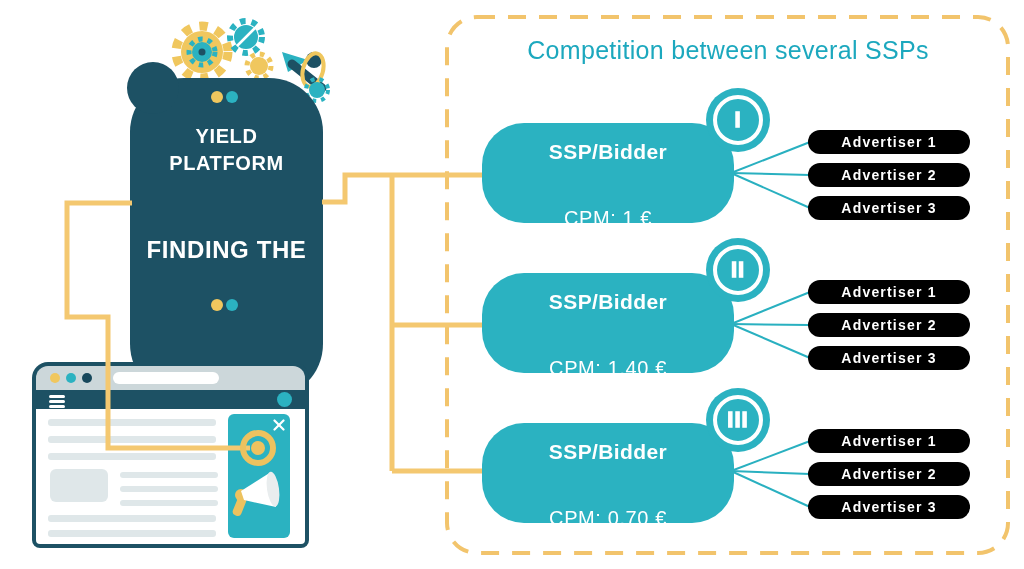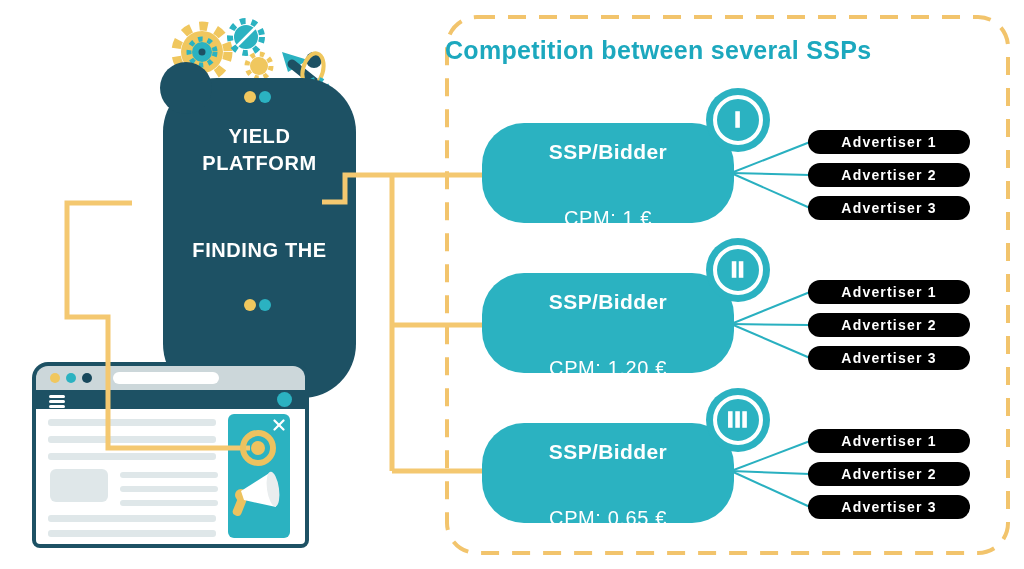--- a/index.html
+++ b/index.html
@@ -12,8 +12,8 @@
 
   
   .comp-title{
-    position:absolute;left:445px;top:36px;width:566px;text-align:left;z-index:2;
-    color:#1ca8be;font-size:25px;font-weight:bold;letter-spacing:.3px;
+    position:absolute;left:445px;top:36px;width:566px;text-align:center;z-index:2;
+    color:#1ca8be;font-size:25px;font-weight:normal;letter-spacing:.3px;
   }
 
   

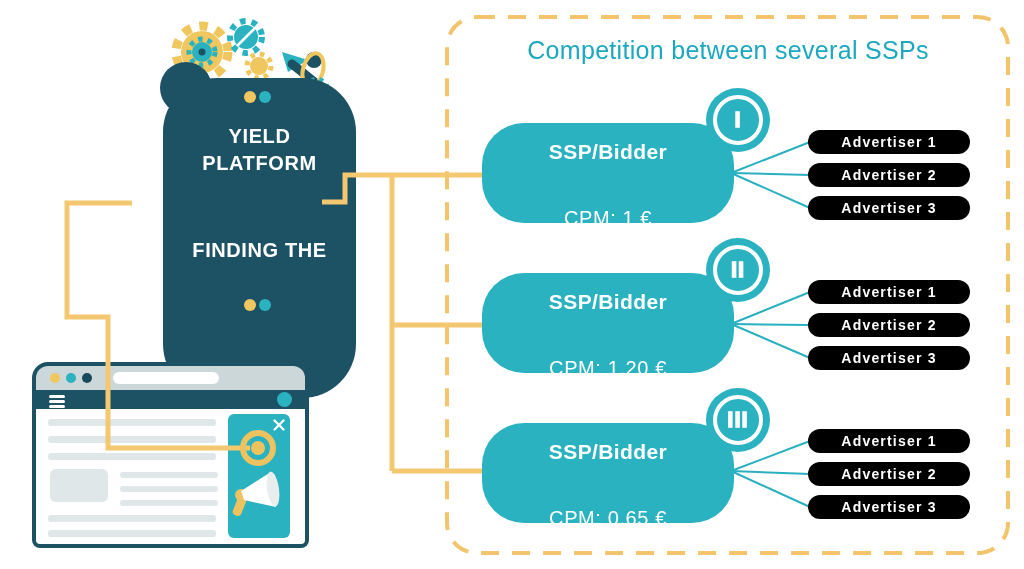--- a/index.html
+++ b/index.html
@@ -19,7 +19,7 @@
   
   .platform{
     position:absolute;left:130px;top:78px;width:193px;height:320px;z-index:2;
-    background:#1d5164;border-radius:54px;margin-left:33px;
+    background:#1d5164;border-radius:54px;
   }
   .platform::before{
     content:"";position:absolute;left:-3px;top:-16px;width:52px;height:52px;

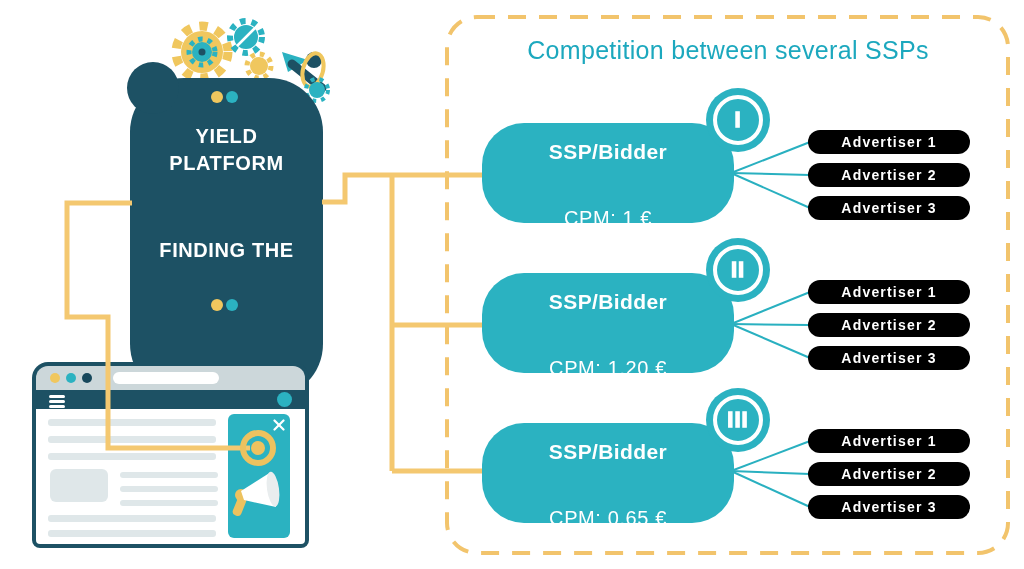--- a/index.html
+++ b/index.html
@@ -29,7 +29,7 @@
   .pf-text{position:absolute;left:0;top:45px;width:100%;text-align:center;color:#fff;
     font-weight:bold;font-size:20px;line-height:27px;letter-spacing:.6px;}
   .pf-sub{position:absolute;left:0;top:159px;width:100%;text-align:center;color:#fff;
-    font-weight:bold;font-size:20px;line-height:26px;letter-spacing:.6px;}
+    font-weight:bold;font-size:24px;line-height:26px;letter-spacing:.6px;}
 
   
   .ssp-box{

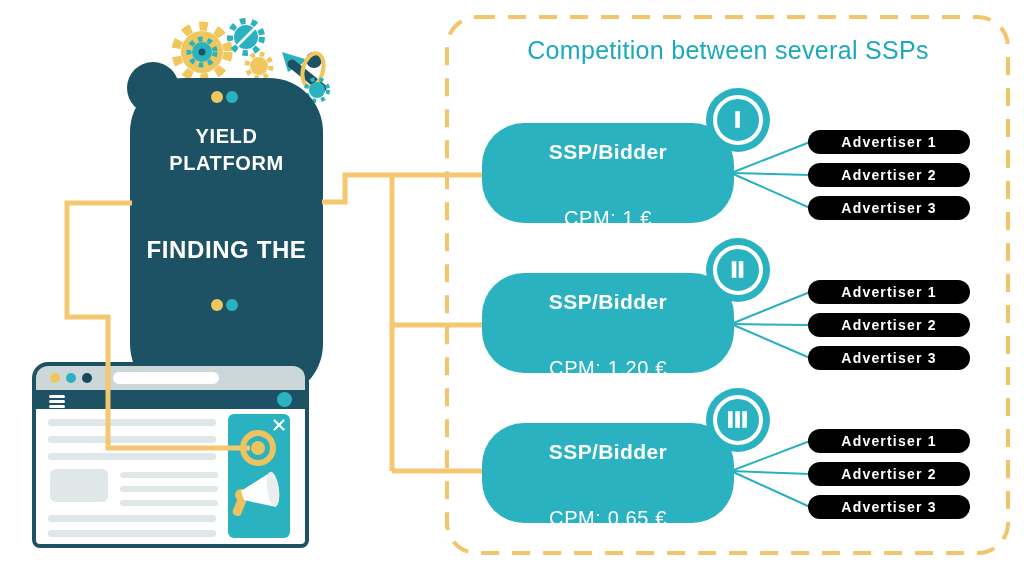--- a/index.html
+++ b/index.html
@@ -152,7 +152,7 @@
       <div class="badge-ring">II</div>
     </div>
     <div class="ssp-name">SSP/Bidder</div>
-    <div class="ssp-cpm">CPM: 1.20 €</div>
+    <div class="ssp-cpm">CPM: 1.40 €</div>
   </div>
 
   <div class="ssp-box" style="top:423px">

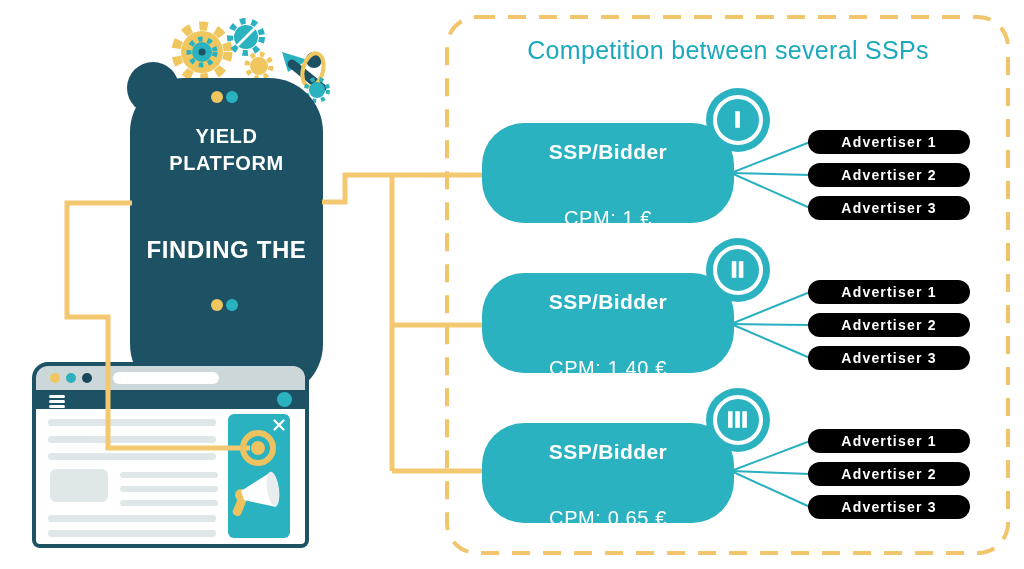--- a/index.html
+++ b/index.html
@@ -160,7 +160,7 @@
       <div class="badge-ring">III</div>
     </div>
     <div class="ssp-name">SSP/Bidder</div>
-    <div class="ssp-cpm">CPM: 0.65 €</div>
+    <div class="ssp-cpm">CPM: 0.70 €</div>
   </div>
 
   <div class="pill" style="top:130px">Advertiser 1</div>

